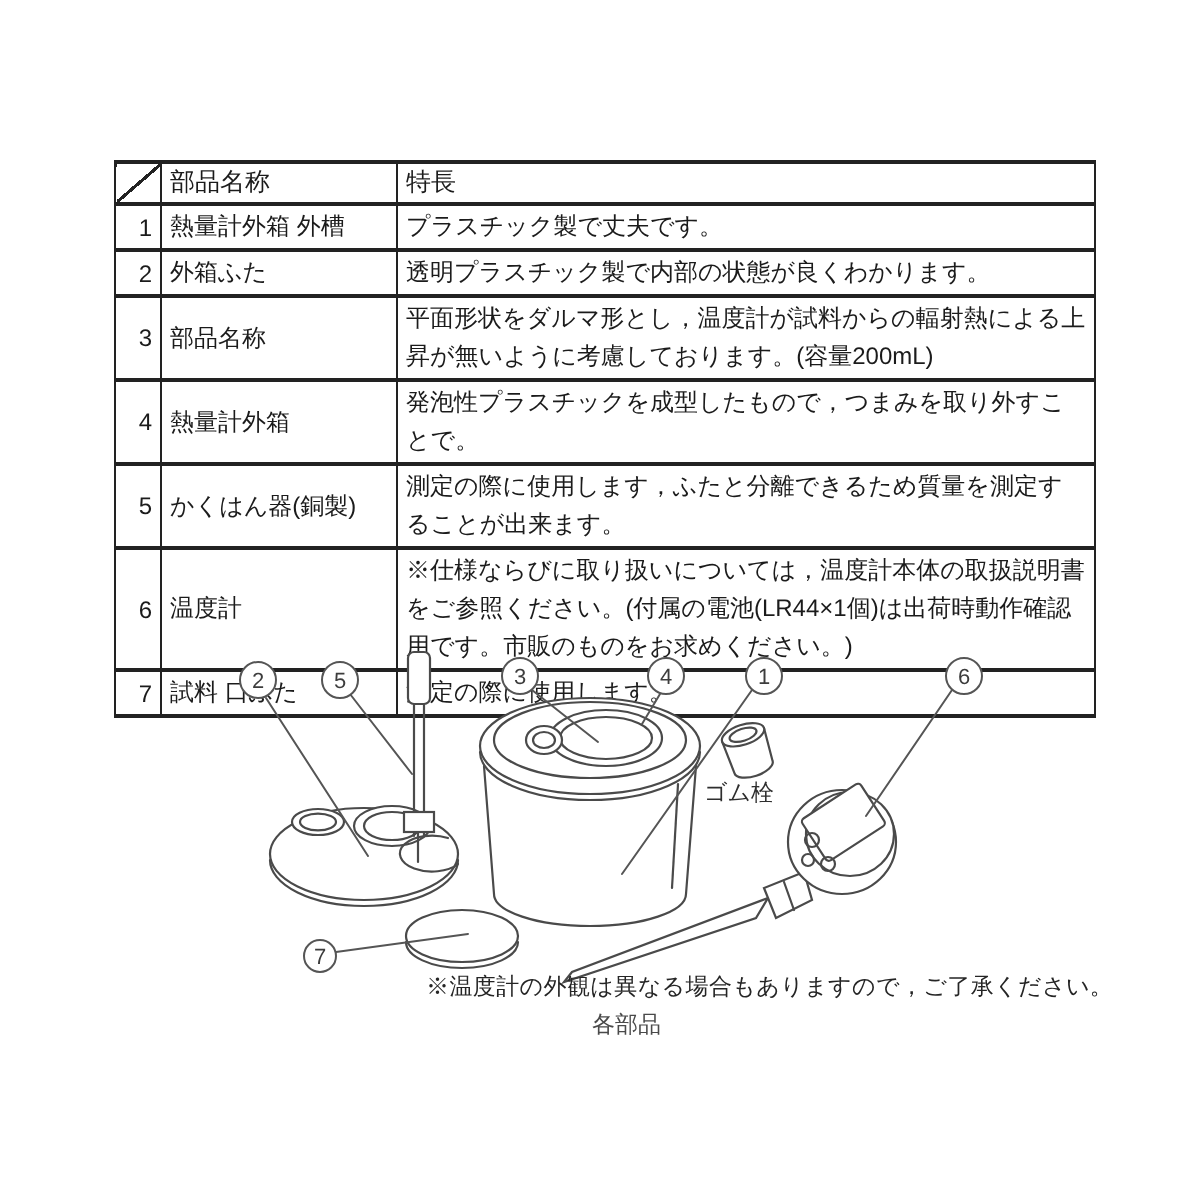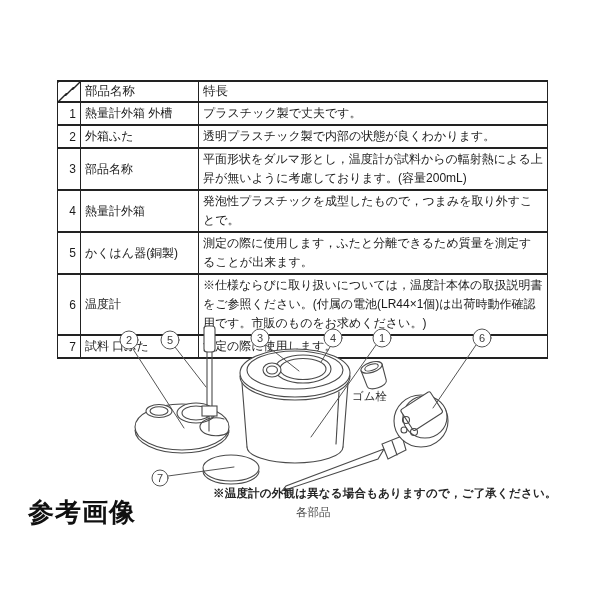--- a/index.html
+++ b/index.html
@@ -39,7 +39,7 @@
   svg .jp-label{font-size:11.5px;fill:#2e2e2e;stroke:none;font-family:"Liberation Sans",sans-serif;}
   
   .note-text{
-    position:absolute;left:213px;top:486px;font-size:11.5px;font-weight:700;
+    position:absolute;left:213px;top:486px;font-size:11.5px;font-weight:400;
     color:#252525;white-space:nowrap;letter-spacing:0.2px;
   }
   .caption-text{

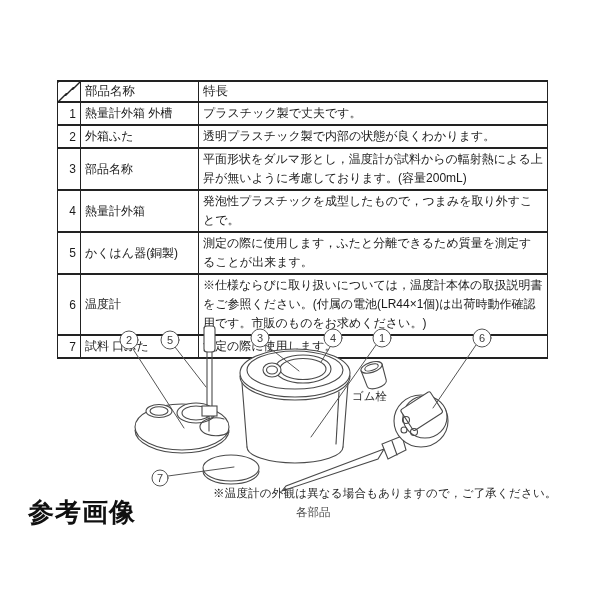--- a/index.html
+++ b/index.html
@@ -204,7 +204,6 @@
 
   <div class="note-text">※温度計の外観は異なる場合もありますので，ご了承ください。</div>
   <div class="caption-text">各部品</div>
-  <div class="ref-label">参考画像</div>
 
 </div>
 

